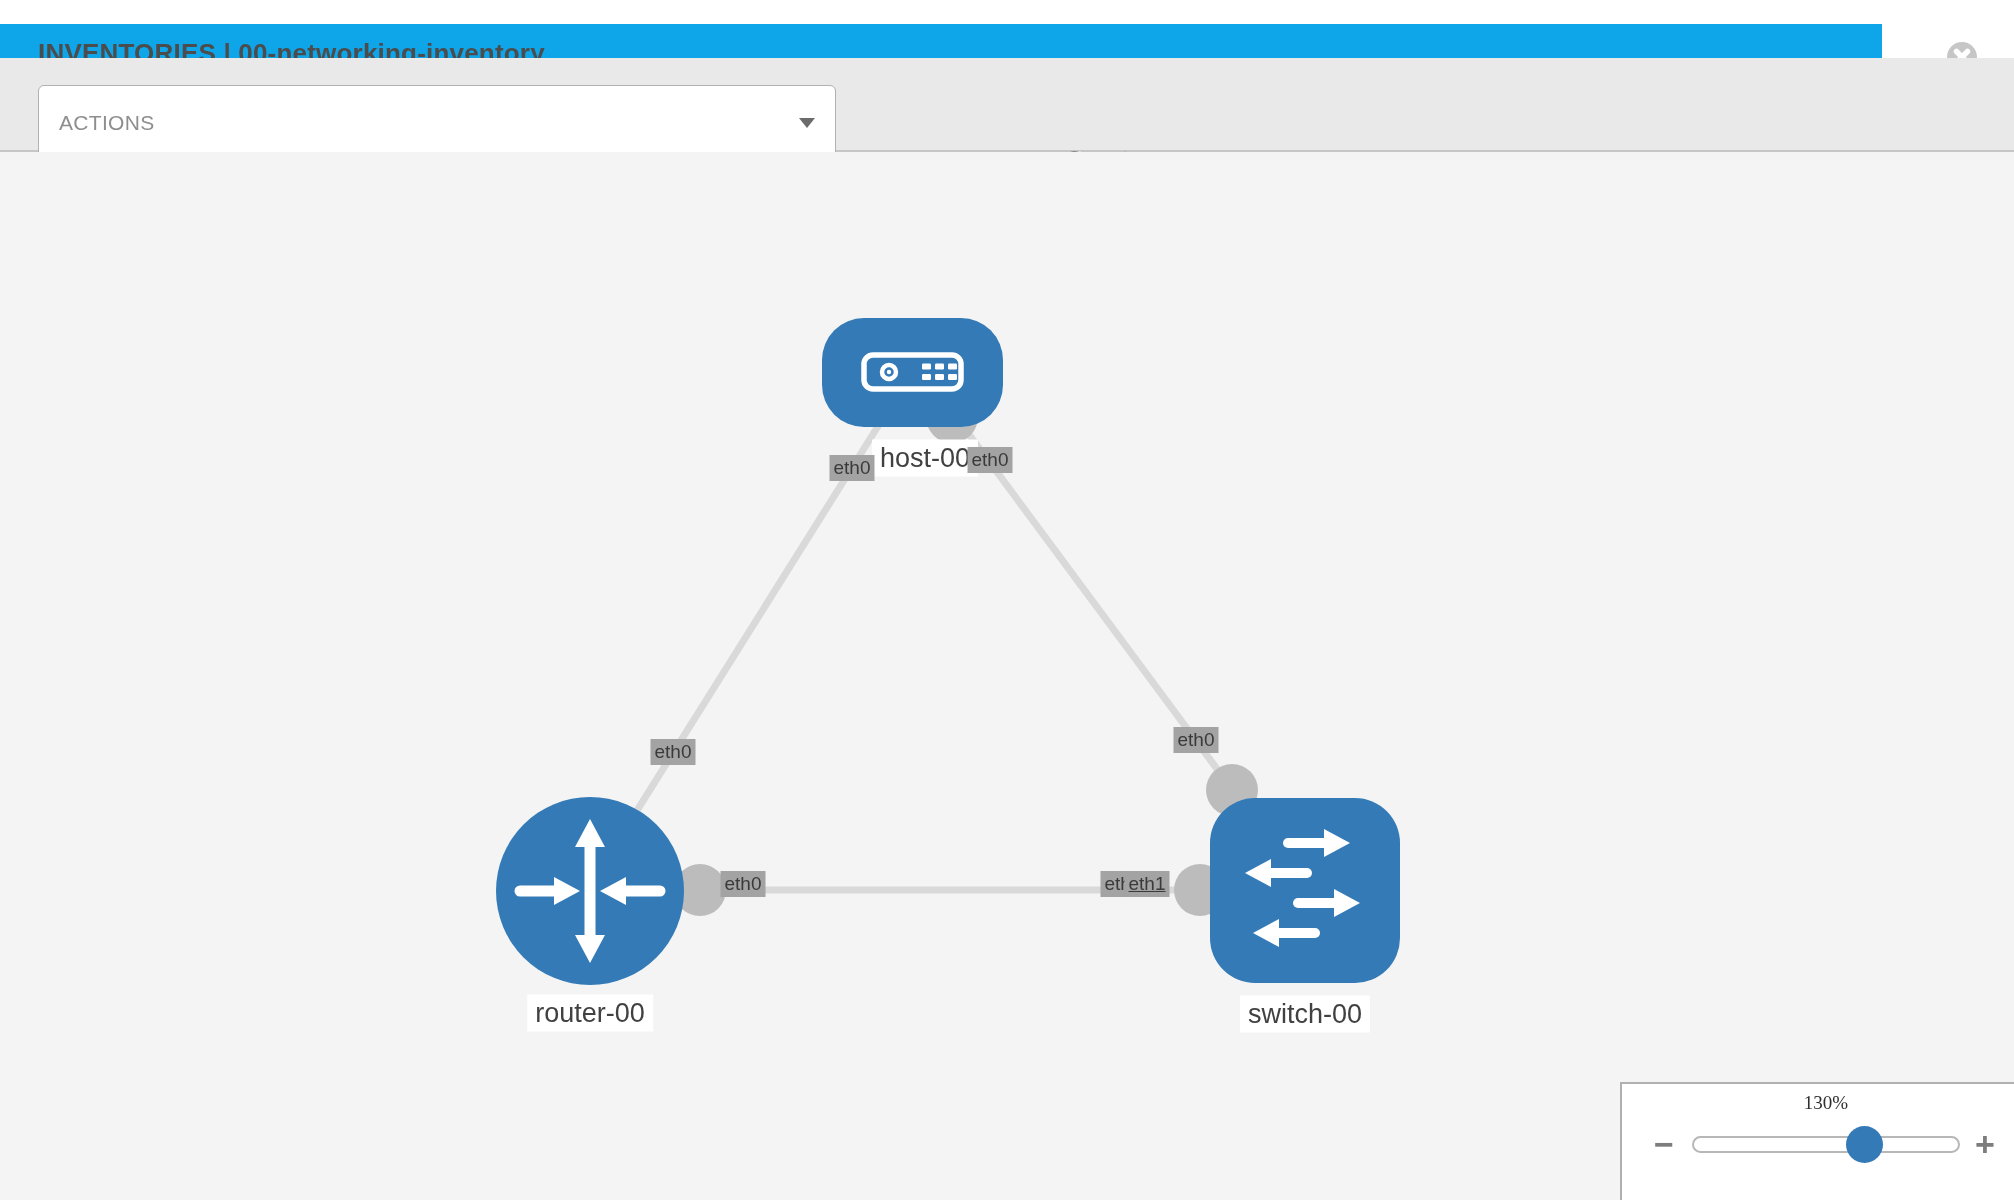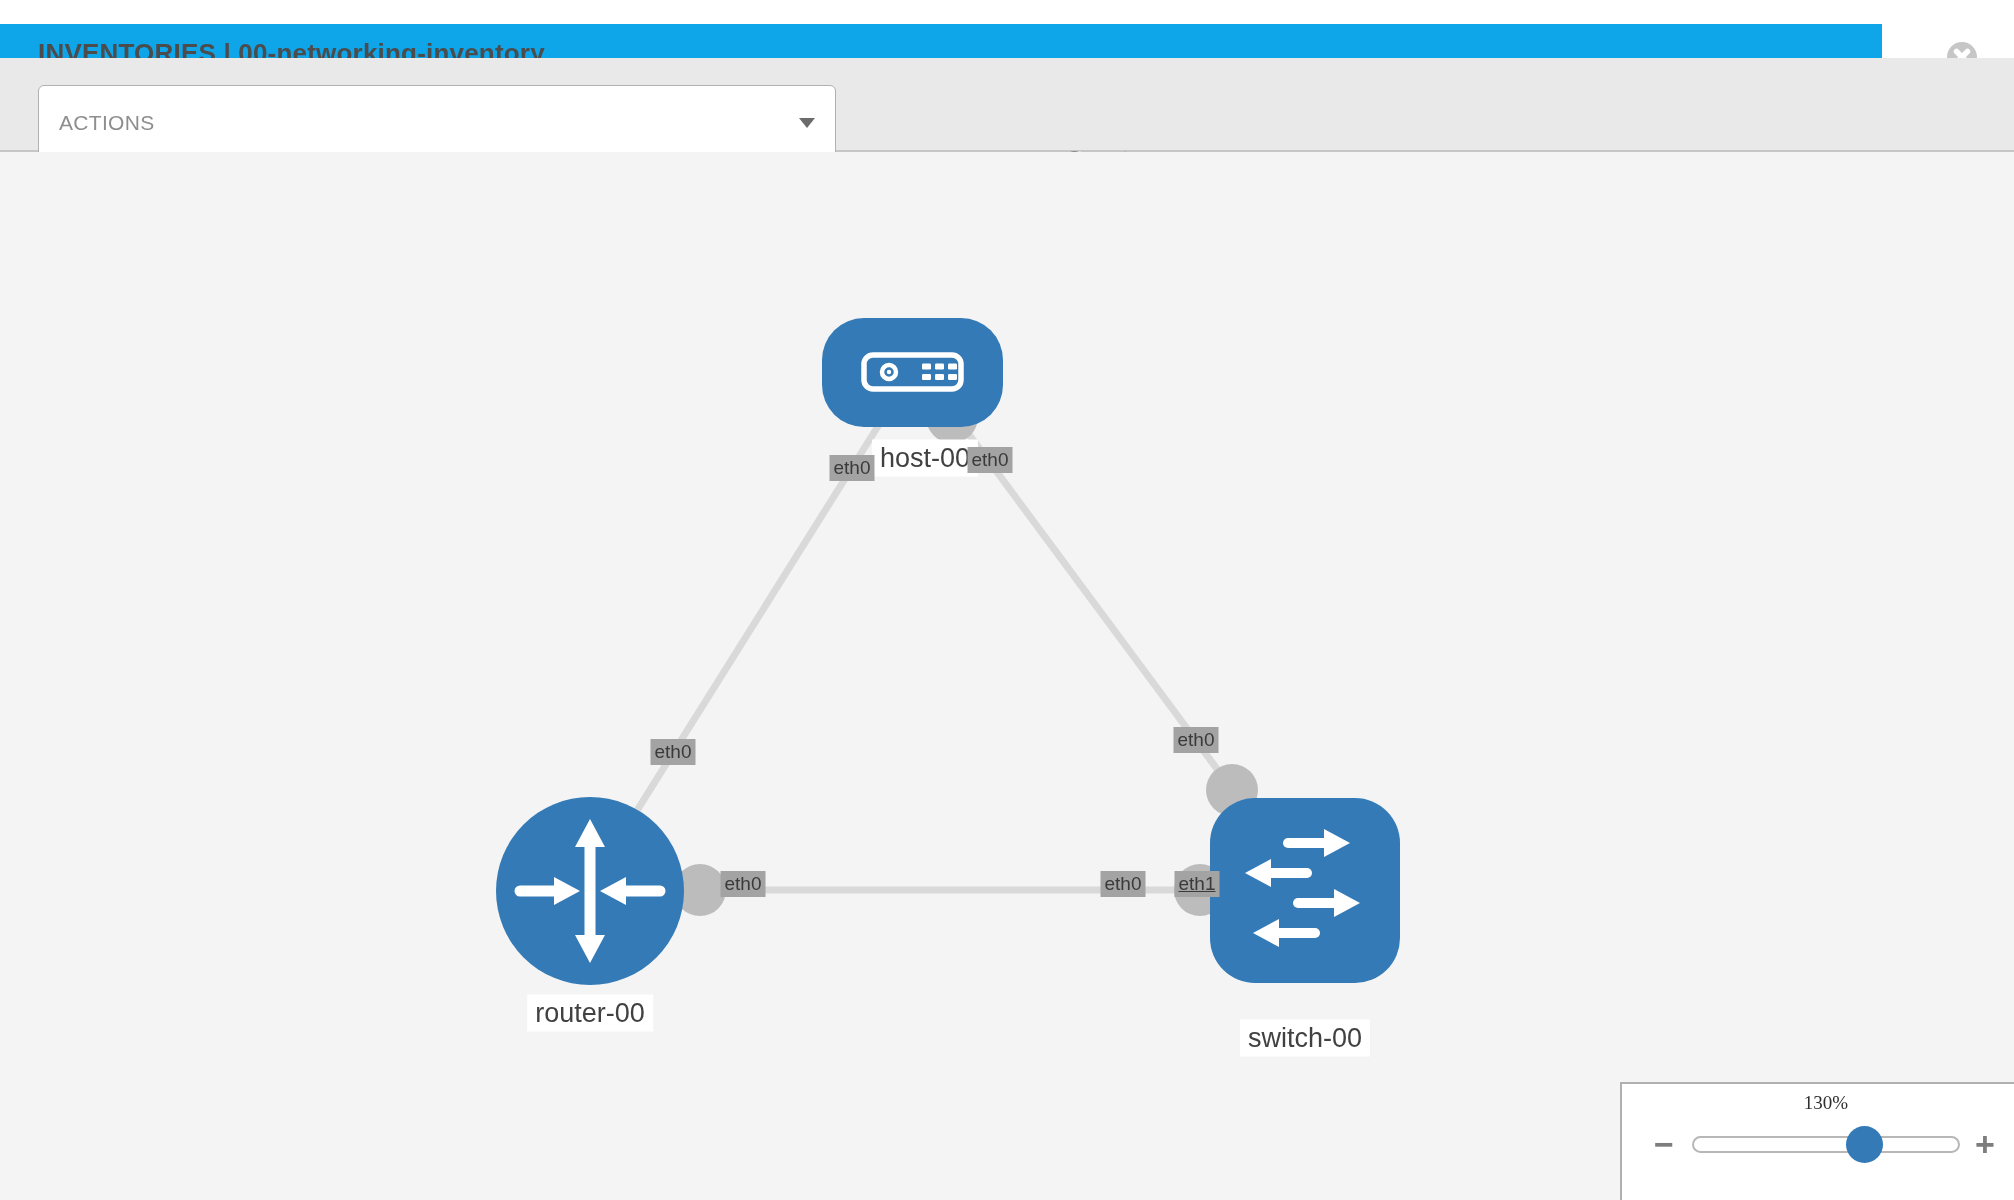--- a/index.html
+++ b/index.html
@@ -204,7 +204,7 @@
   <div class="if-label" style="left:1196px; top:588px;">eth0</div>
   <div class="if-label" style="left:743px;  top:732px;">eth0</div>
   <div class="if-label behind" style="left:1123px; top:732px;">eth0</div>
-  <div class="if-label front" style="left:1197px; top:732px;text-decoration:underline;">eth1</div>
+  <div class="if-label front" style="left:1147px; top:732px;text-decoration:underline;">eth1</div>
 
   <div class="zoom-panel">
     <div class="zoom-value">130%</div>

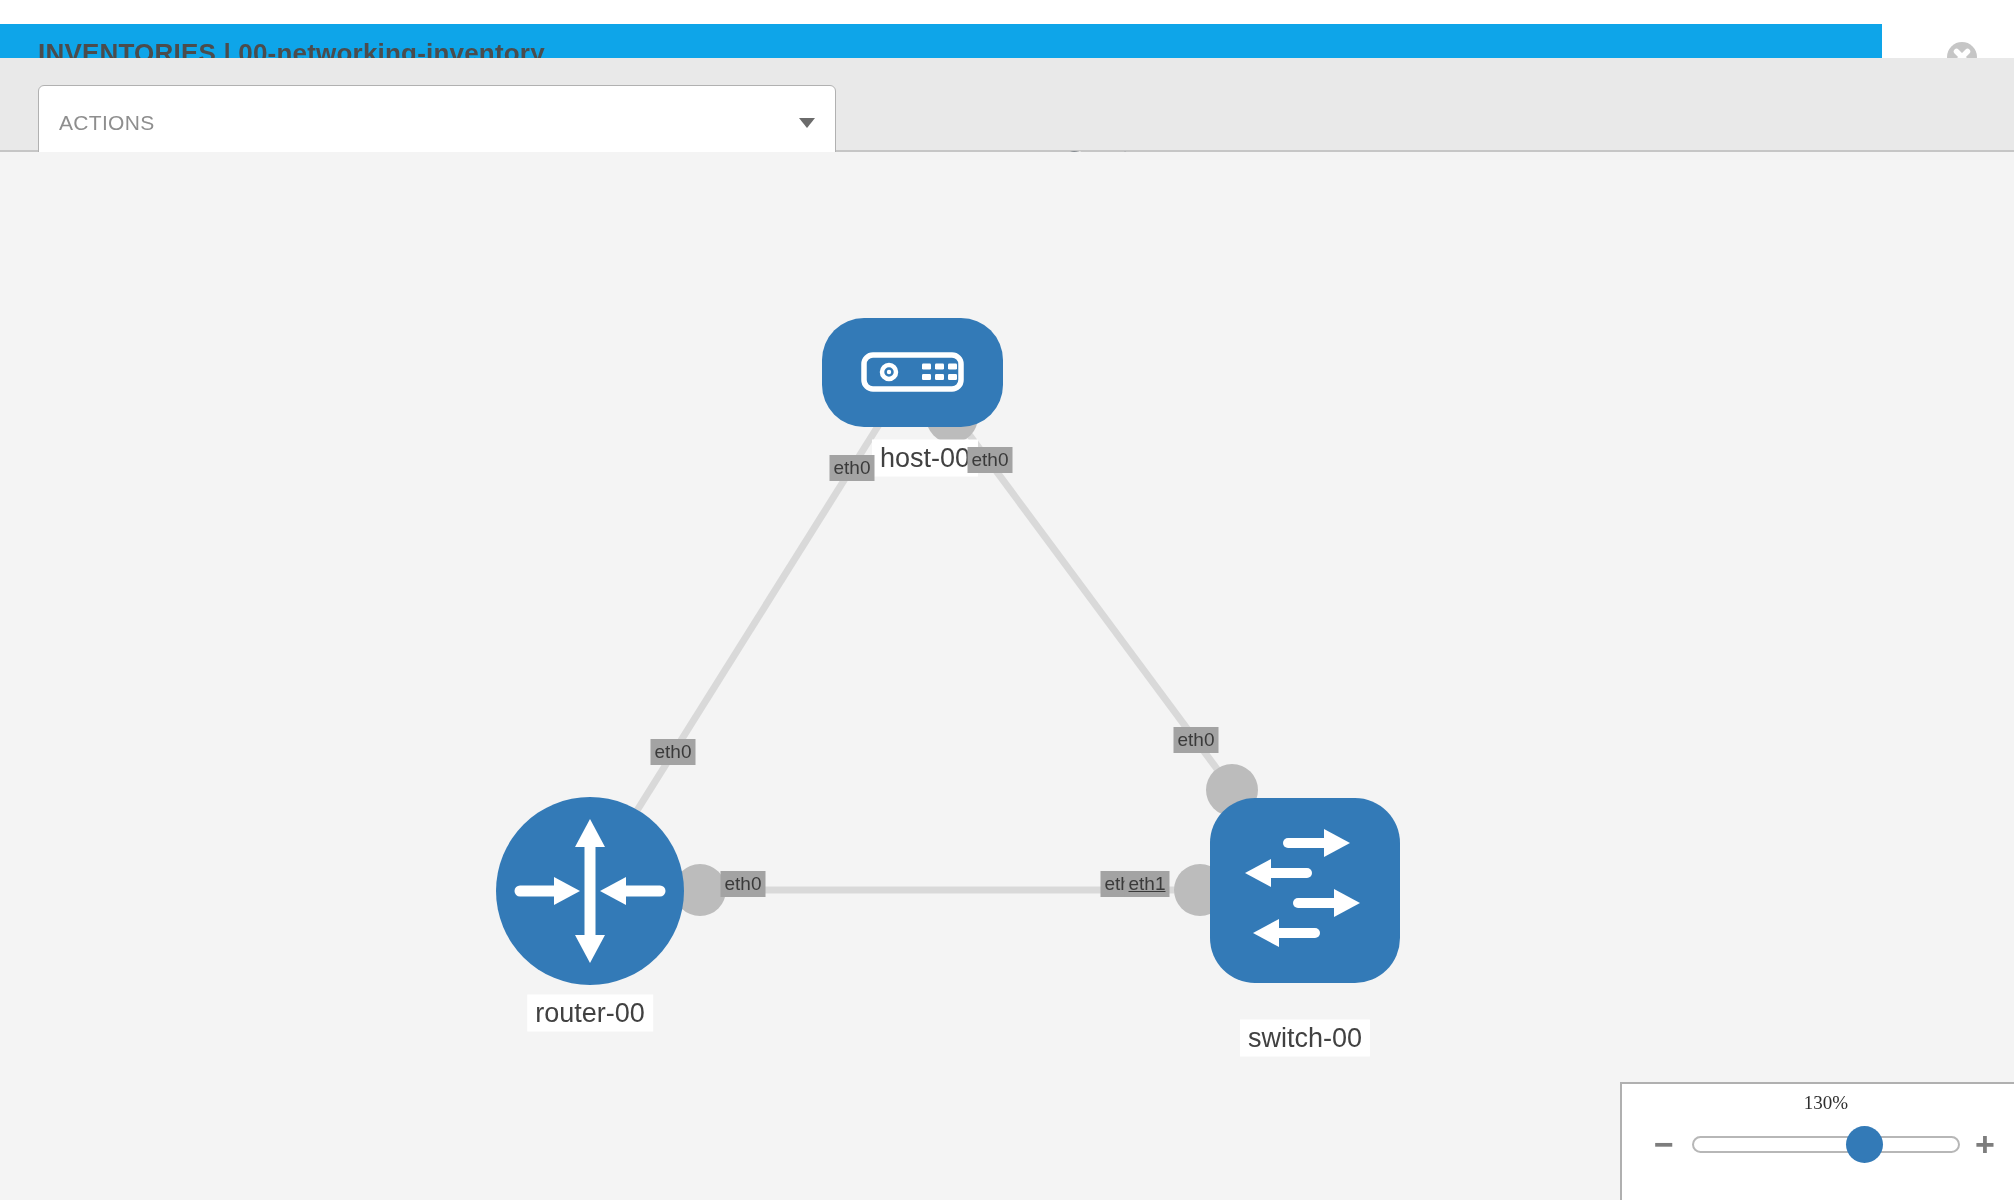--- a/index.html
+++ b/index.html
@@ -196,7 +196,7 @@
 
   <div class="node-label" style="left:913px;  top:306px;margin-left:12px;">host-00</div>
   <div class="node-label" style="left:590px;  top:861px;">router-00</div>
-  <div class="node-label" style="left:1305px; top:862px;margin-top:24px;">switch-00</div>
+  <div class="node-label" style="left:1305px; top:862px;">switch-00</div>
 
   <div class="if-label" style="left:852px;  top:316px;">eth0</div>
   <div class="if-label" style="left:990px;  top:308px;">eth0</div>

